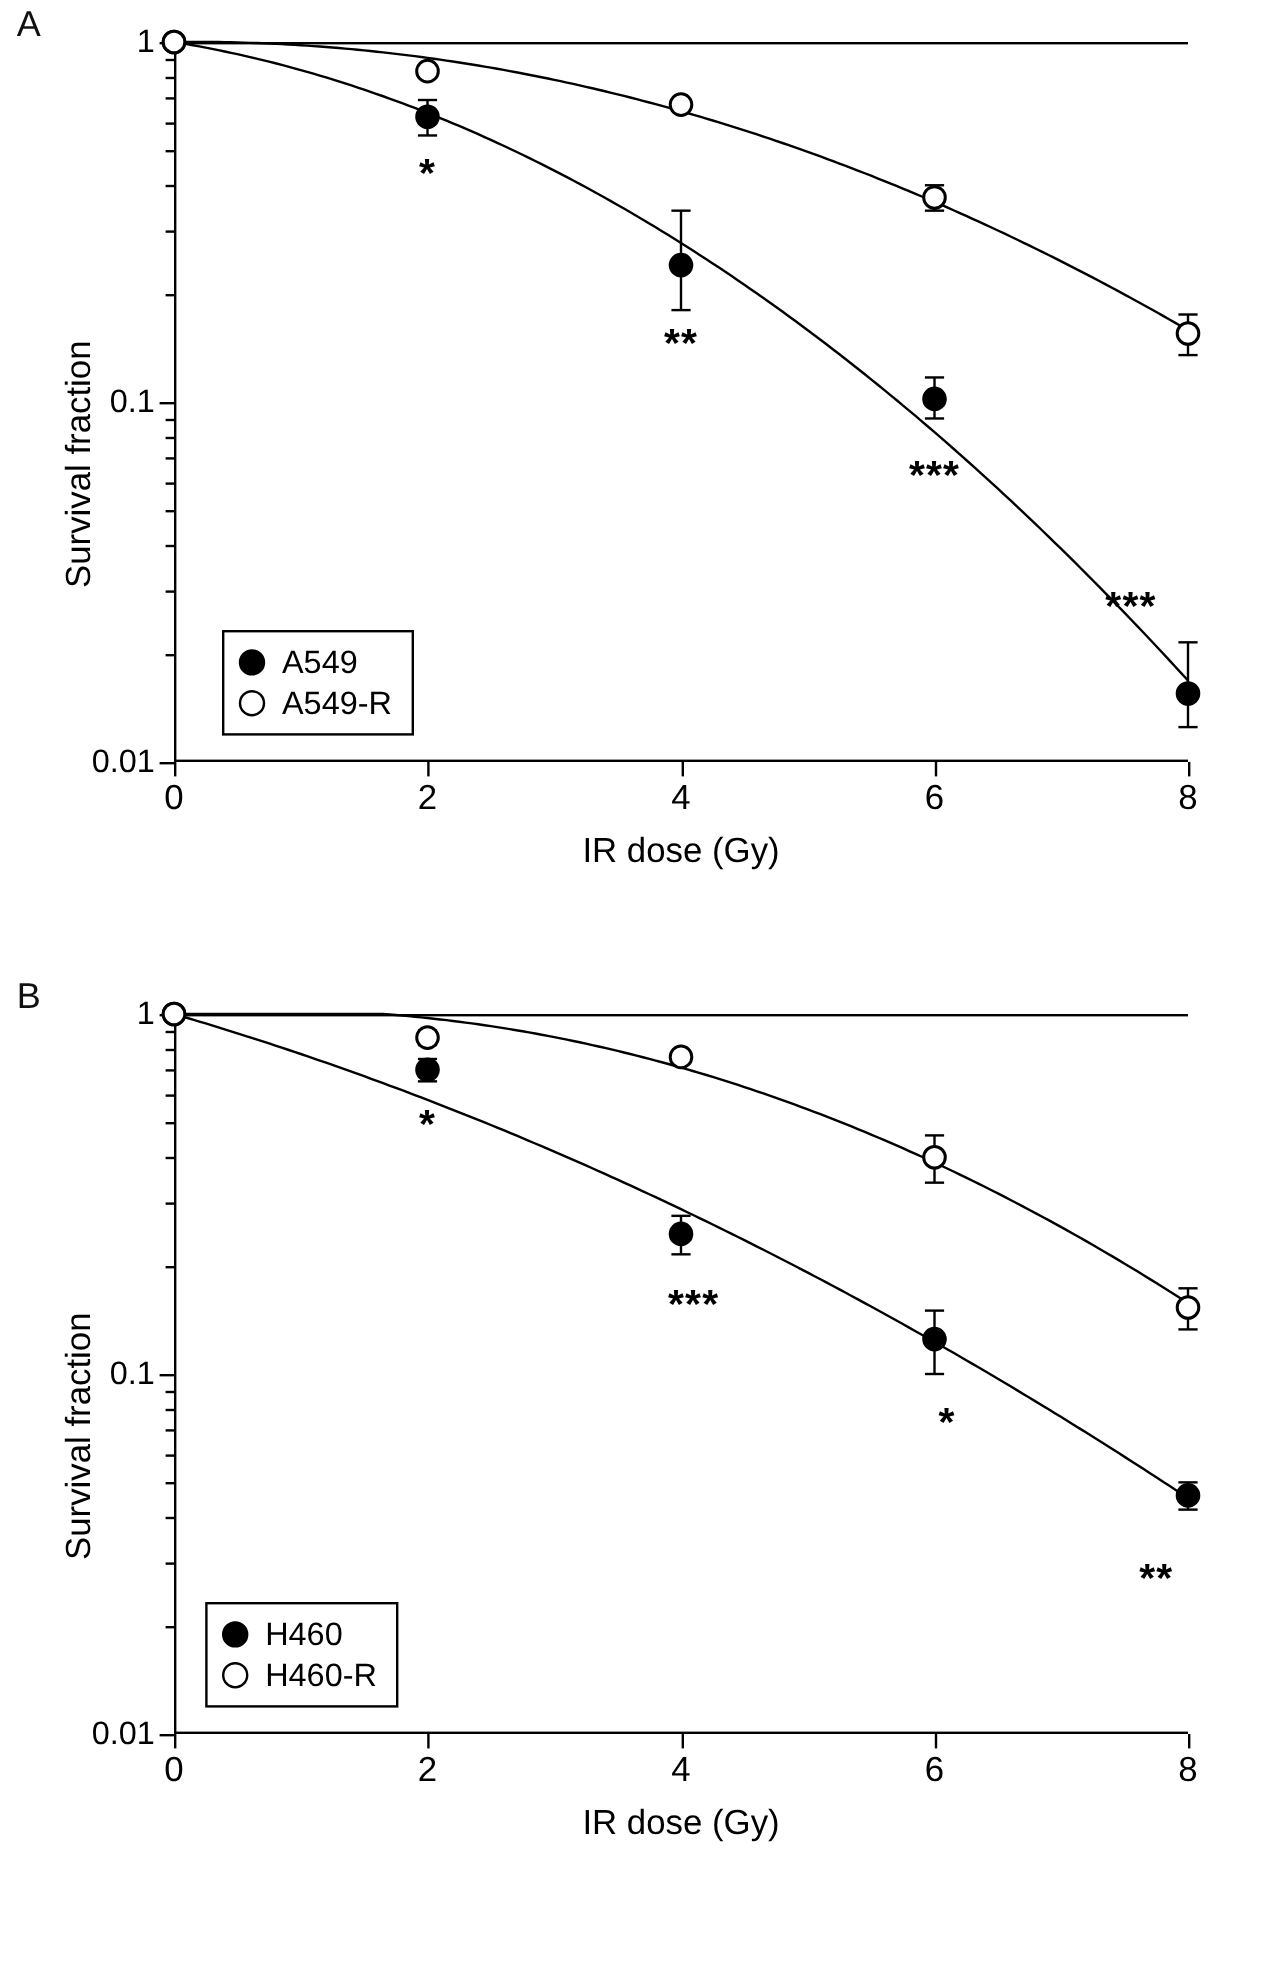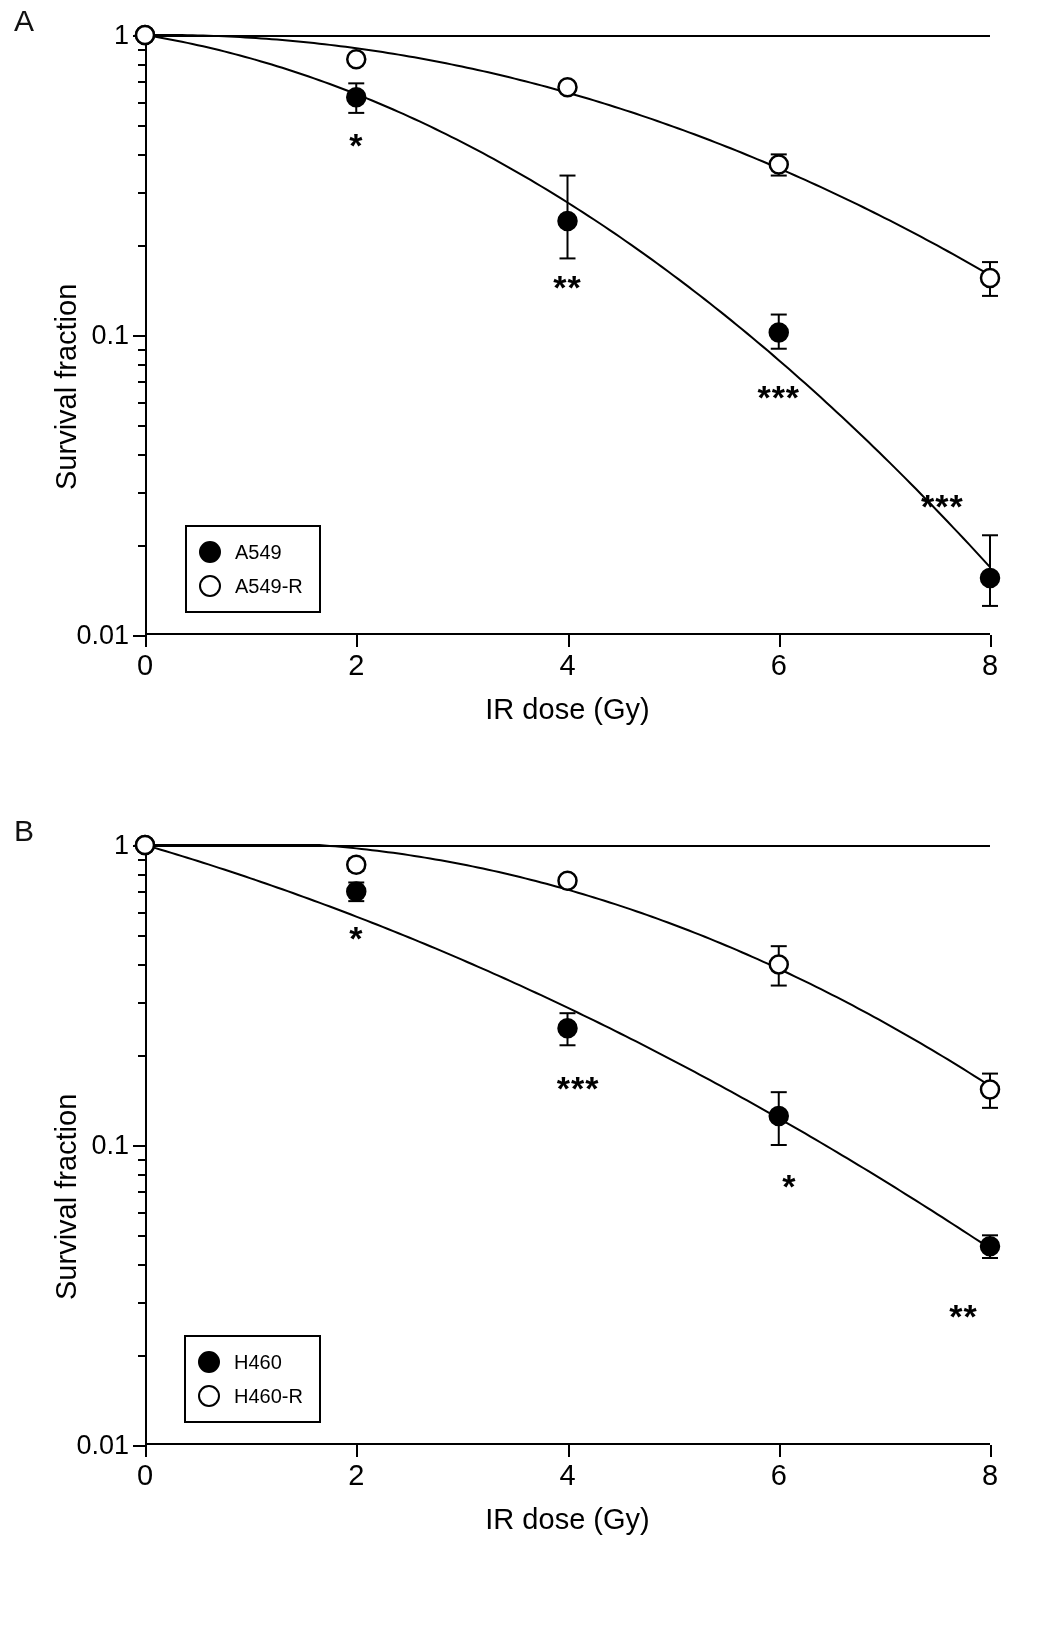--- a/index.html
+++ b/index.html
@@ -156,7 +156,7 @@
   }
   .legend-marker.filled { background: #000; }
   .legend-marker.open { background: #fff; }
-  .legend-label { font-size: 20px; }
+  .legend-label { font-size: 27px; }
 </style>
 </head>
 <body>

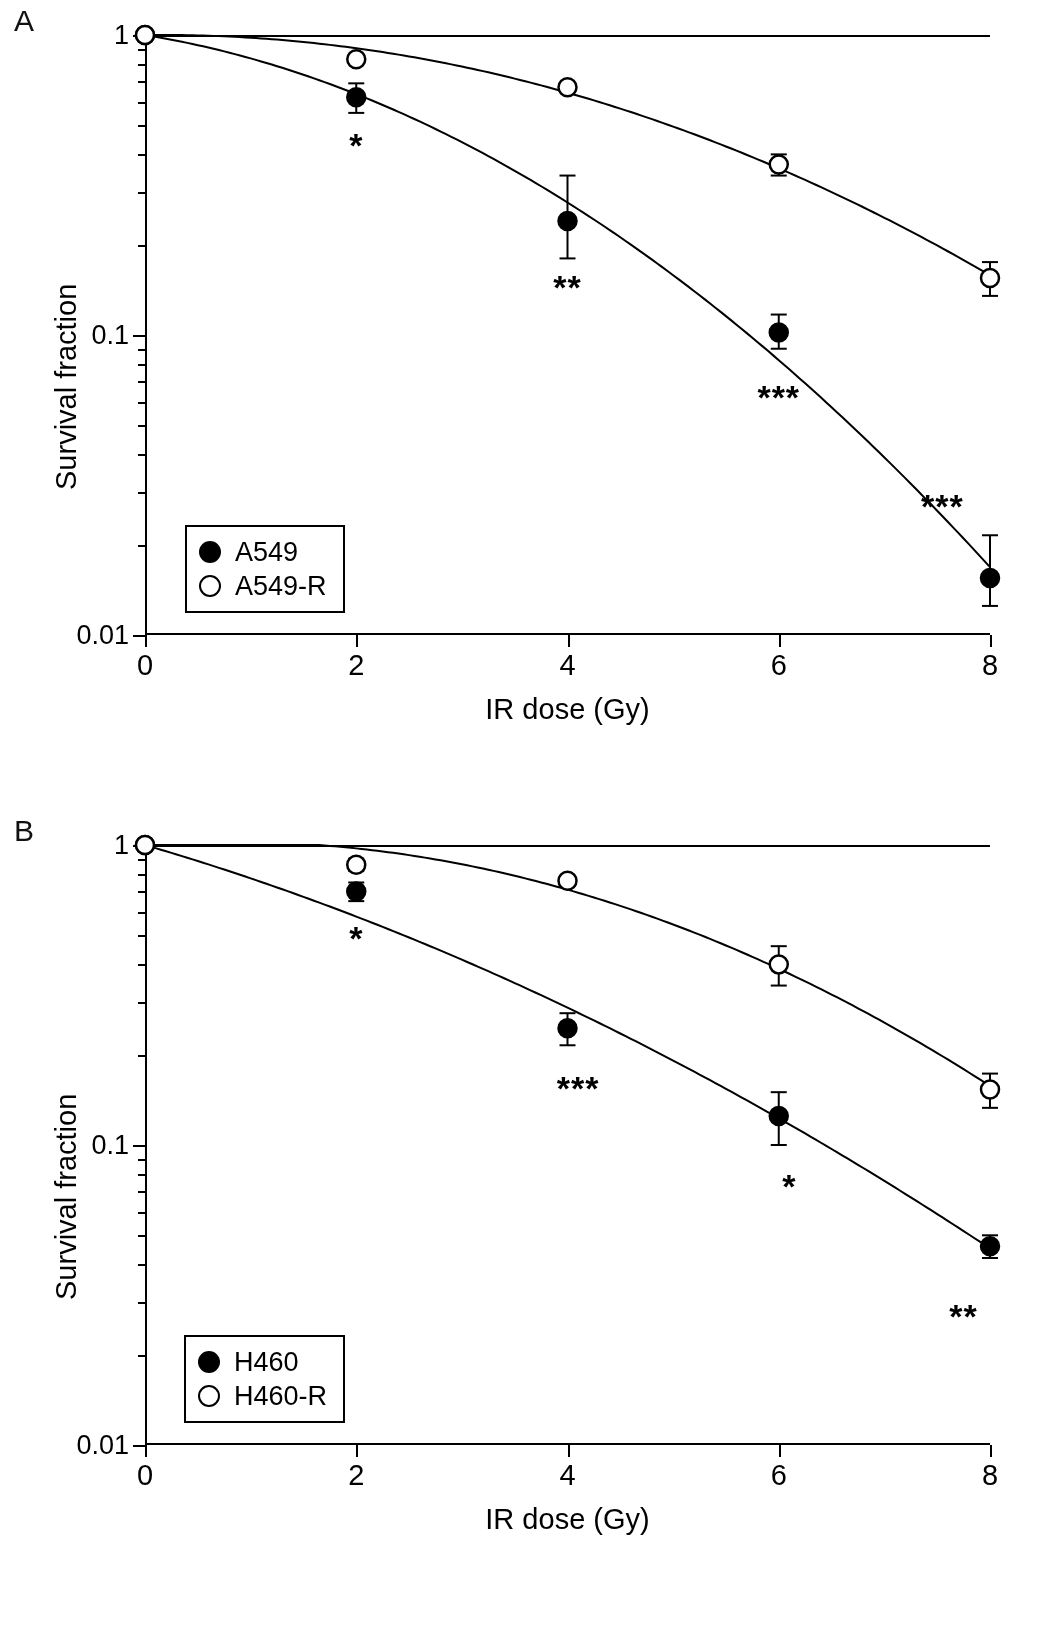--- a/index.html
+++ b/index.html
@@ -360,7 +360,7 @@
         <div class="sig" style="left: 818.594px; top: 470.591px;">**</div>
       </div>
 
-    <div class="legend" style="left: 39px; bottom: 22px; text-align: center;">
+    <div class="legend" style="left: 26px; bottom: 22px; text-align: center;">
       <div class="legend-row">
         <span class="legend-marker filled"></span>
         <span class="legend-label">H460</span>

